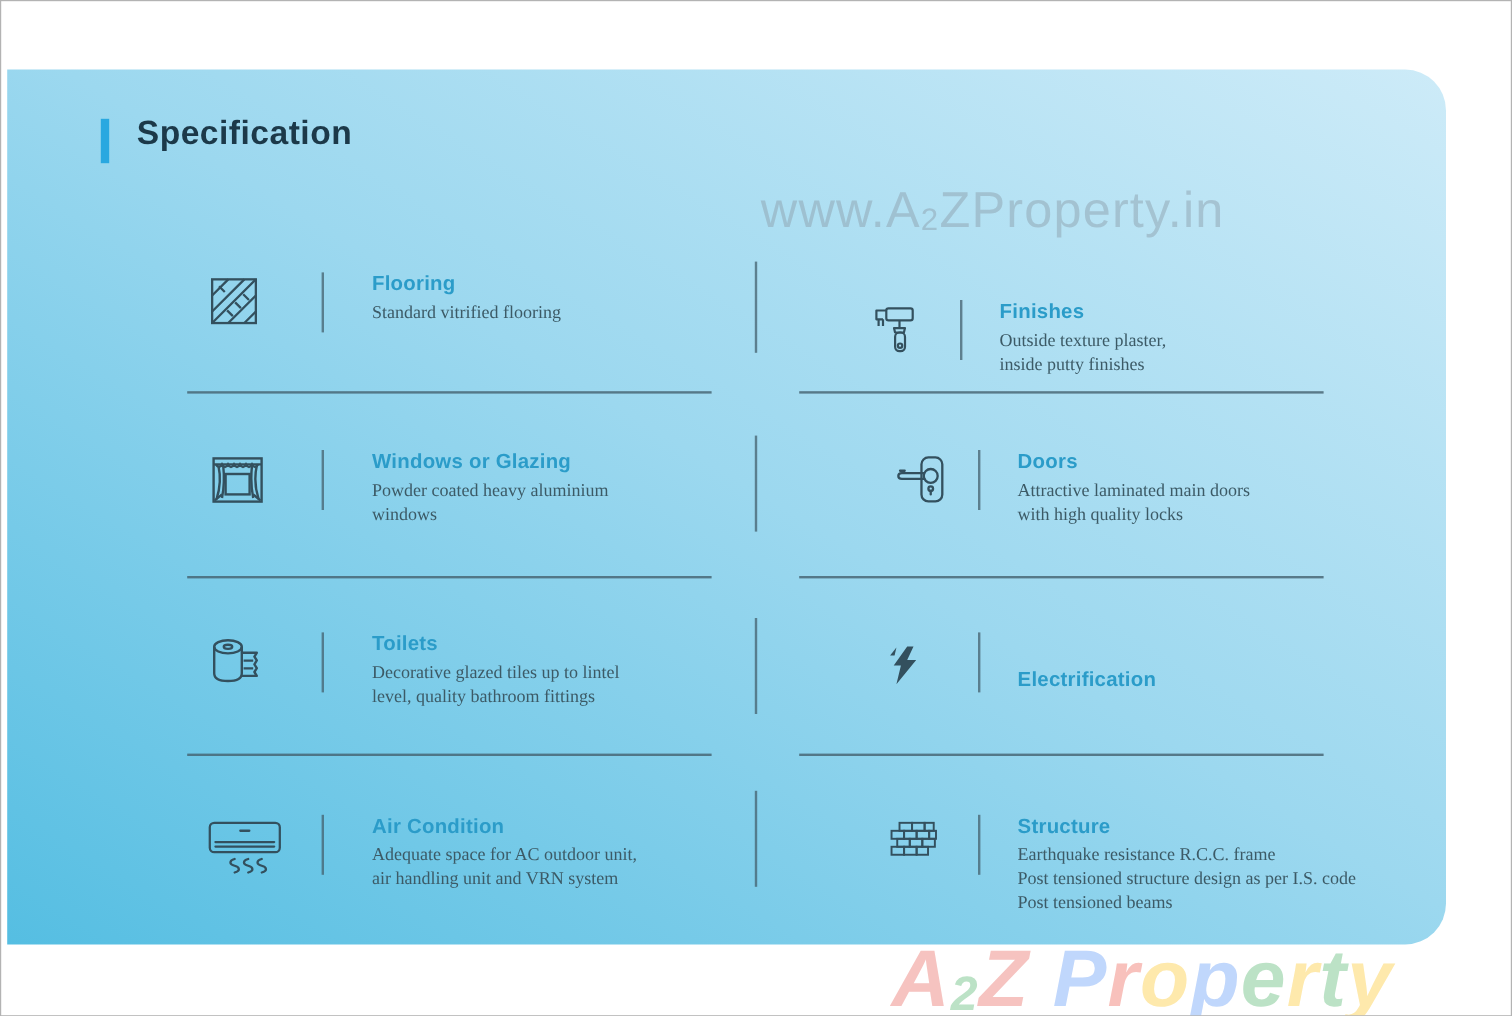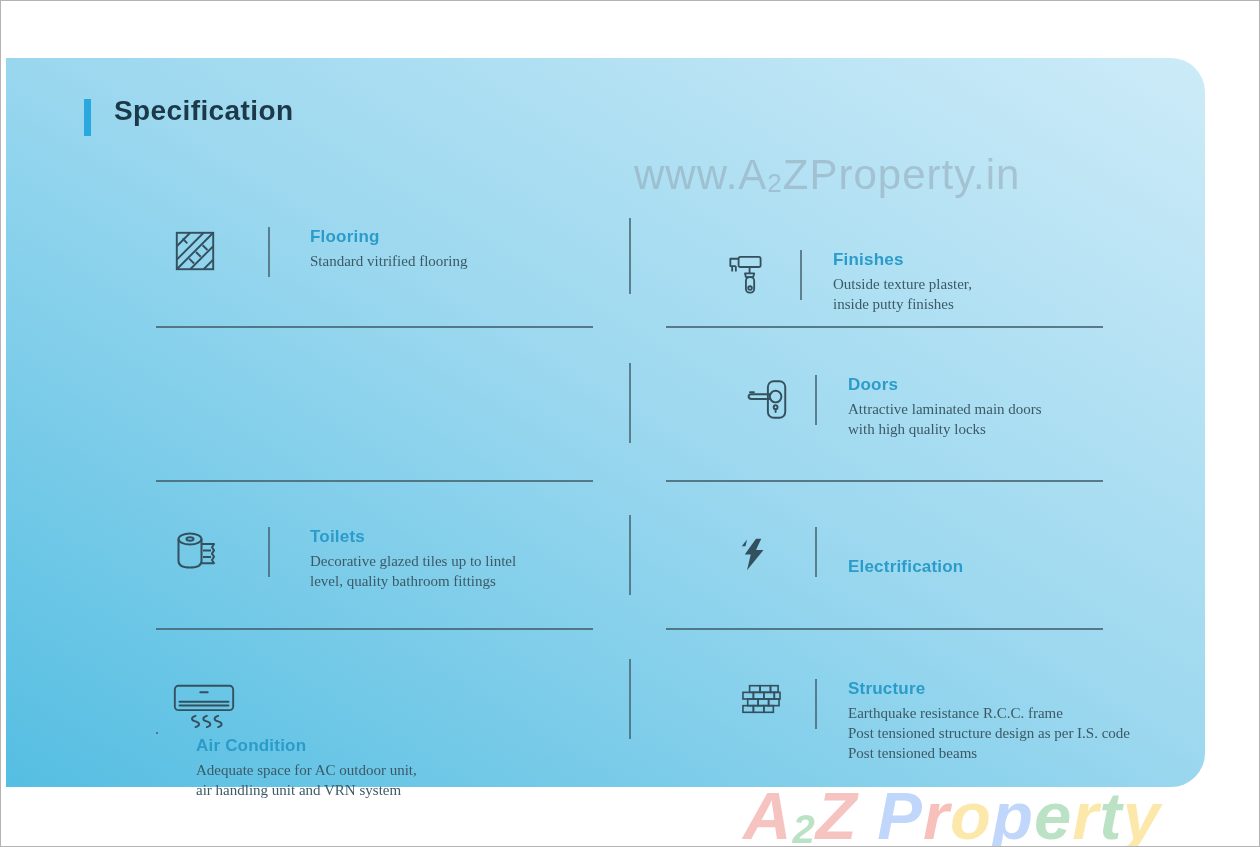--- a/index.html
+++ b/index.html
@@ -98,6 +98,25 @@
     </div>
   </div>
 
+  <div class="item left" style="left:155px; top:372px;">
+    <div class="icon-wrap">
+      <svg width="52" height="46" viewBox="0 0 48 46" fill="none" stroke="var(--icon-stroke)" stroke-width="2">
+        <rect x="4" y="6" width="40" height="36"></rect>
+        <line x1="4" y1="11" x2="44" y2="11"></line>
+        <path d="M6,11 q2.5,4.5 5,0 q2.5,4.5 5,0 q2.5,4.5 5,0 q2.5,4.5 5,0 q2.5,4.5 5,0 q2.5,4.5 5,0 q2.5,4.5 5,0"></path>
+        <path d="M8,12 C10,21 10,29 6.5,40 M12,12 C13,21 13,29 11,39"></path>
+        <path d="M40,12 C38,21 38,29 41.5,40 M36,12 C35,21 35,29 37,39"></path>
+        <rect x="14" y="19" width="20" height="17"></rect>
+        <path d="M5,41 L11,36 M43,41 L37,36"></path>
+      </svg>
+    </div>
+    <div class="sep"></div>
+    <div class="text">
+      <div class="item-title">Windows or Glazing</div>
+      <div class="item-desc">Powder coated heavy aluminium
+windows</div>
+    </div>
+  </div>
 
   <div class="item left" style="left:155px; top:524px;">
     <div class="icon-wrap">

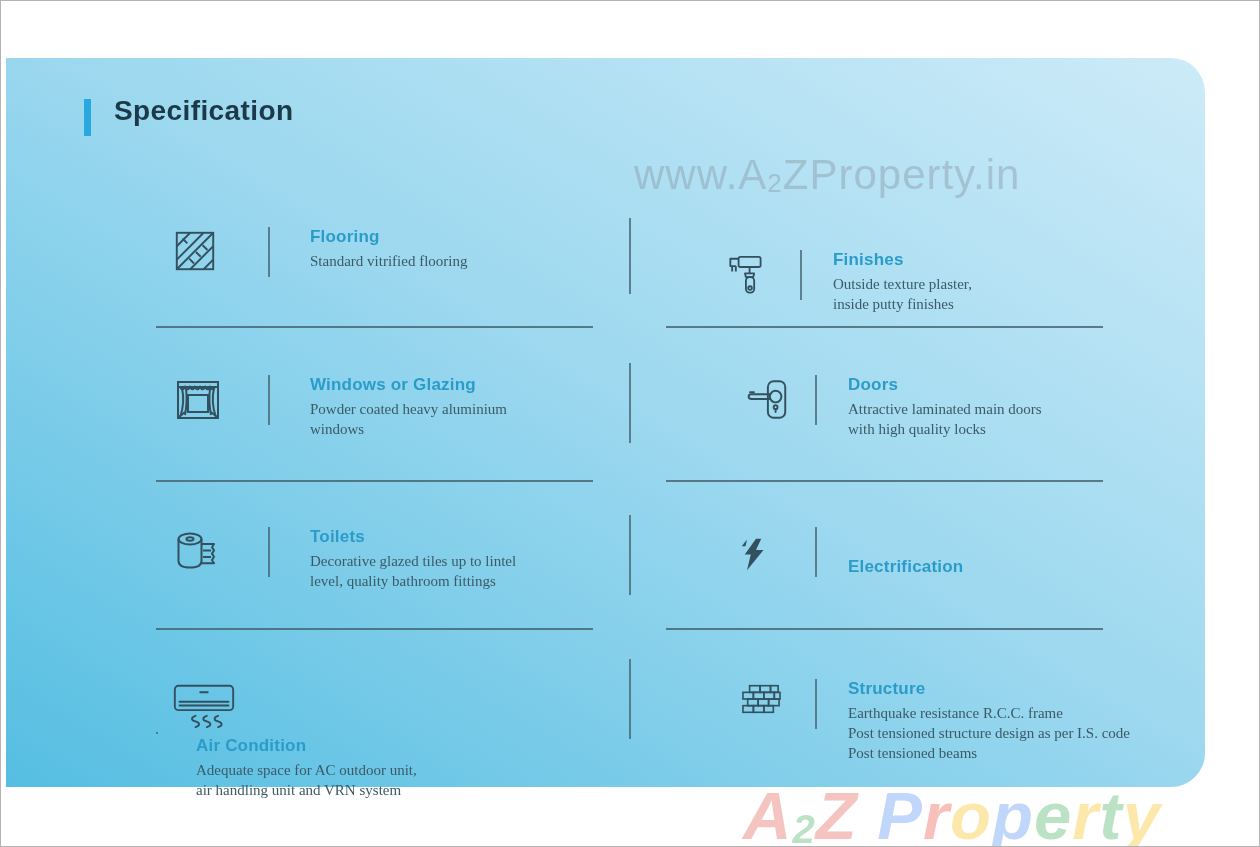--- a/index.html
+++ b/index.html
@@ -168,7 +168,7 @@
     </div>
   </div>
 
-  <div class="item left" style="left:155px; top:676px;flex-direction:column;">
+  <div class="item left" style="left:155px; top:676px;">
     <div class="icon-wrap">
       <svg width="64" height="50" viewBox="0 0 68 53" fill="none" stroke="var(--icon-stroke)" stroke-width="2" stroke-linecap="round">
         <rect x="3" y="6" width="62" height="26" rx="4"></rect>

